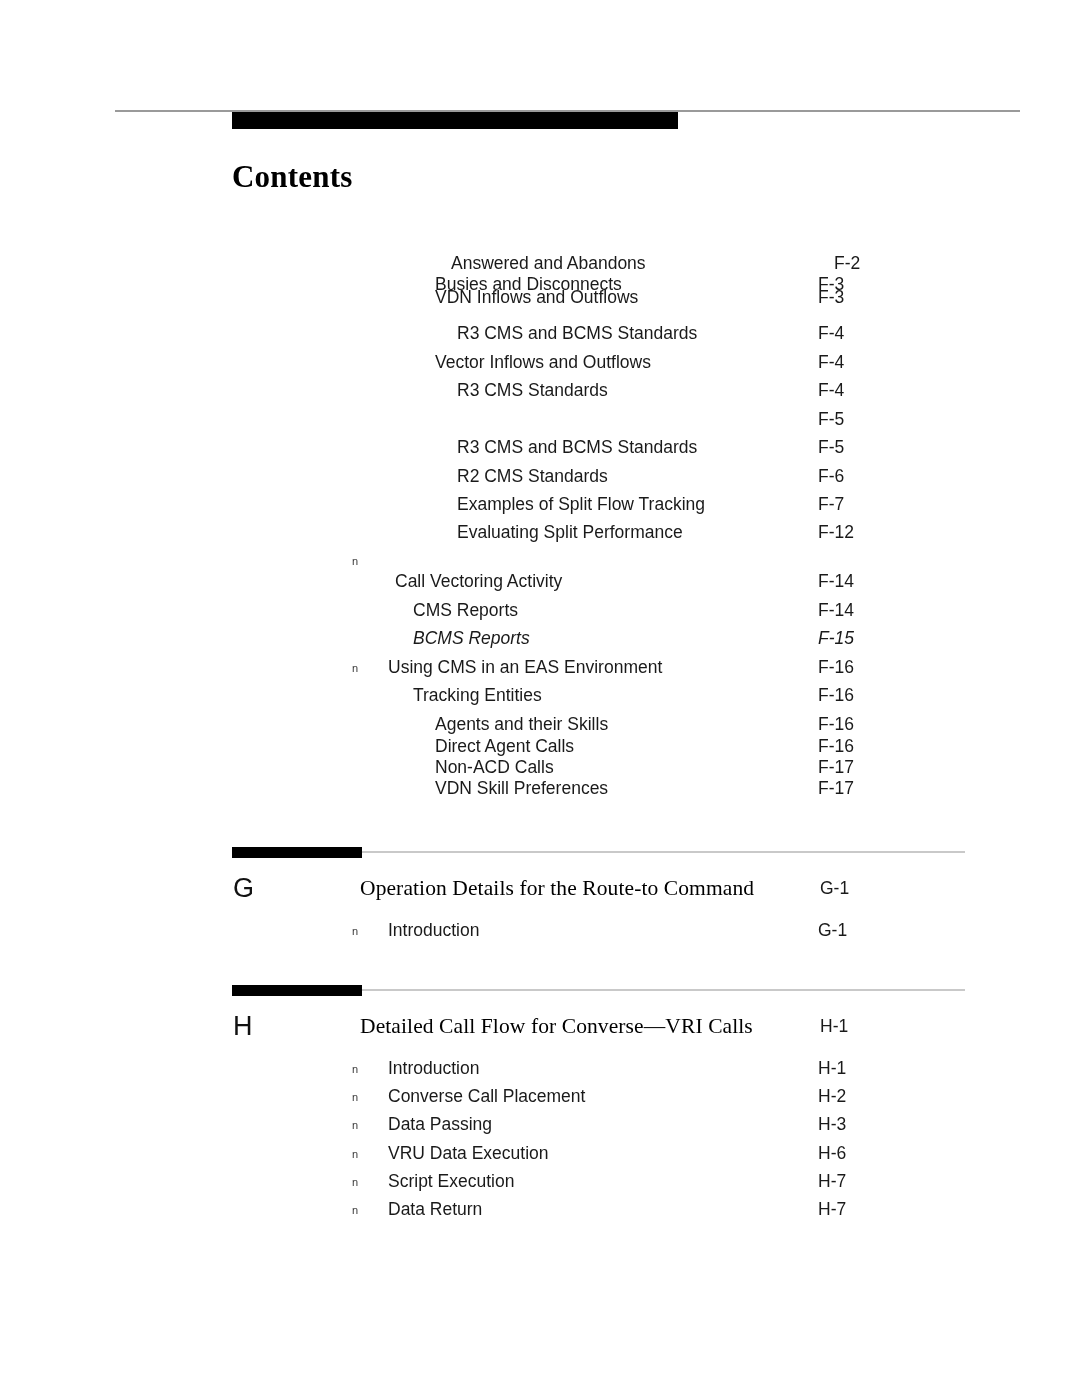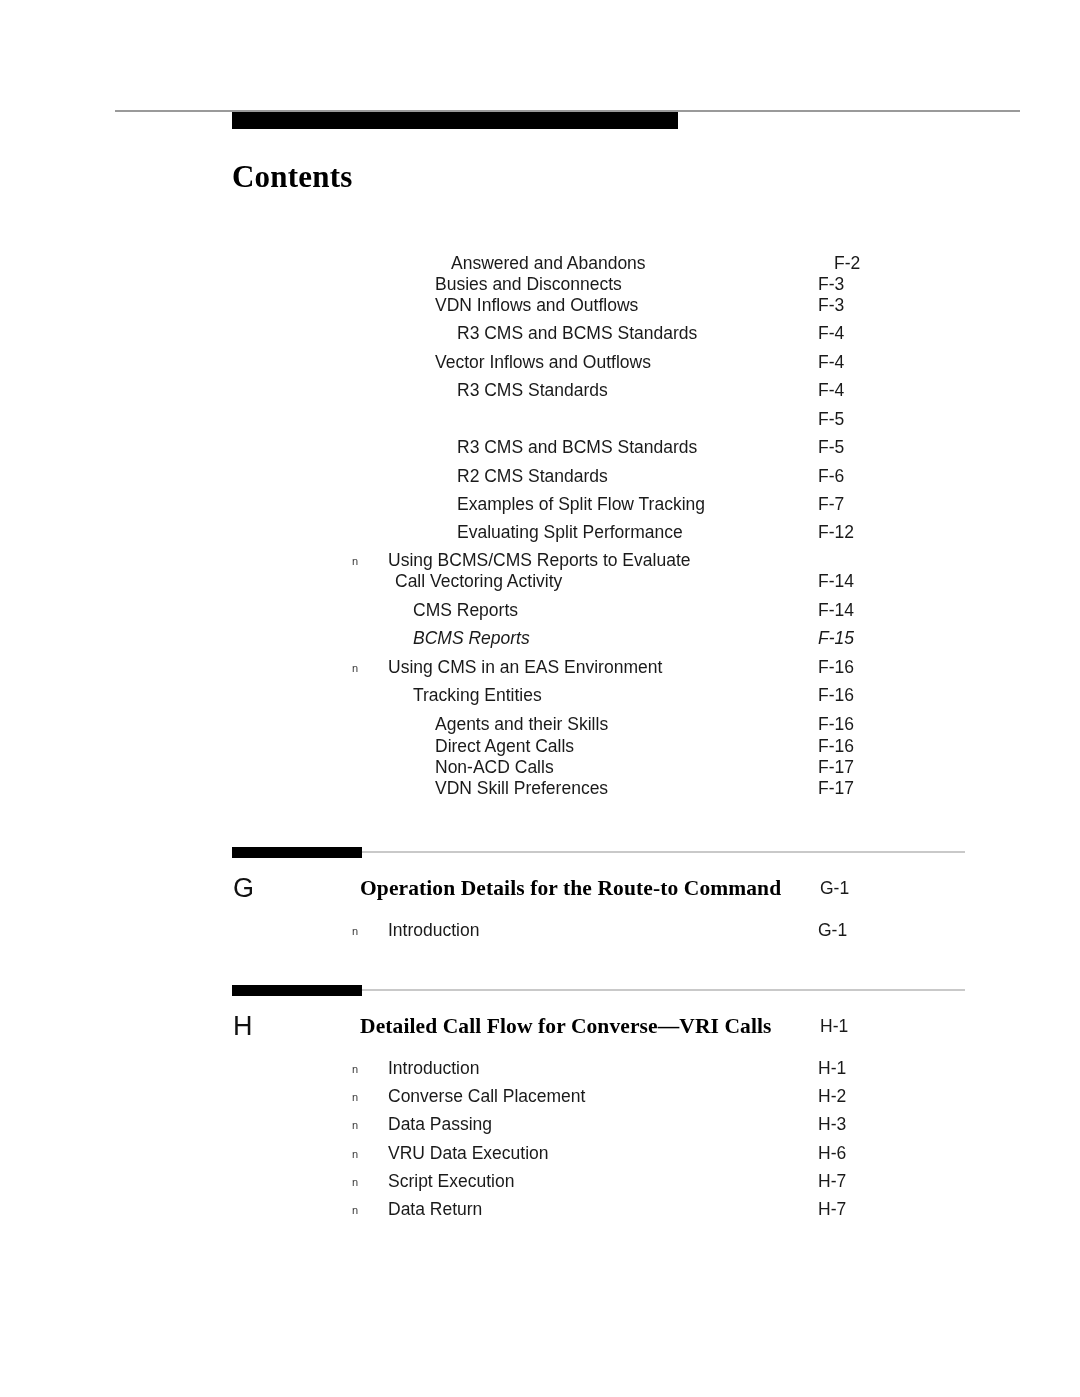--- a/index.html
+++ b/index.html
@@ -172,7 +172,7 @@
         <span class="label">Busies and Disconnects</span>
         <span class="pageno">F-3</span>
       </div>
-      <div class="toc-row lv1" style="position: absolute; left: 0px; top: 42px; width: 940px; padding-left: 32px;">
+      <div class="toc-row lv1" style="position: absolute; left: 0px; top: 34px; width: 940px; padding-left: 32px;">
         <span class="label">VDN Inflows and Outflows</span>
         <span class="pageno">F-3</span>
       </div>

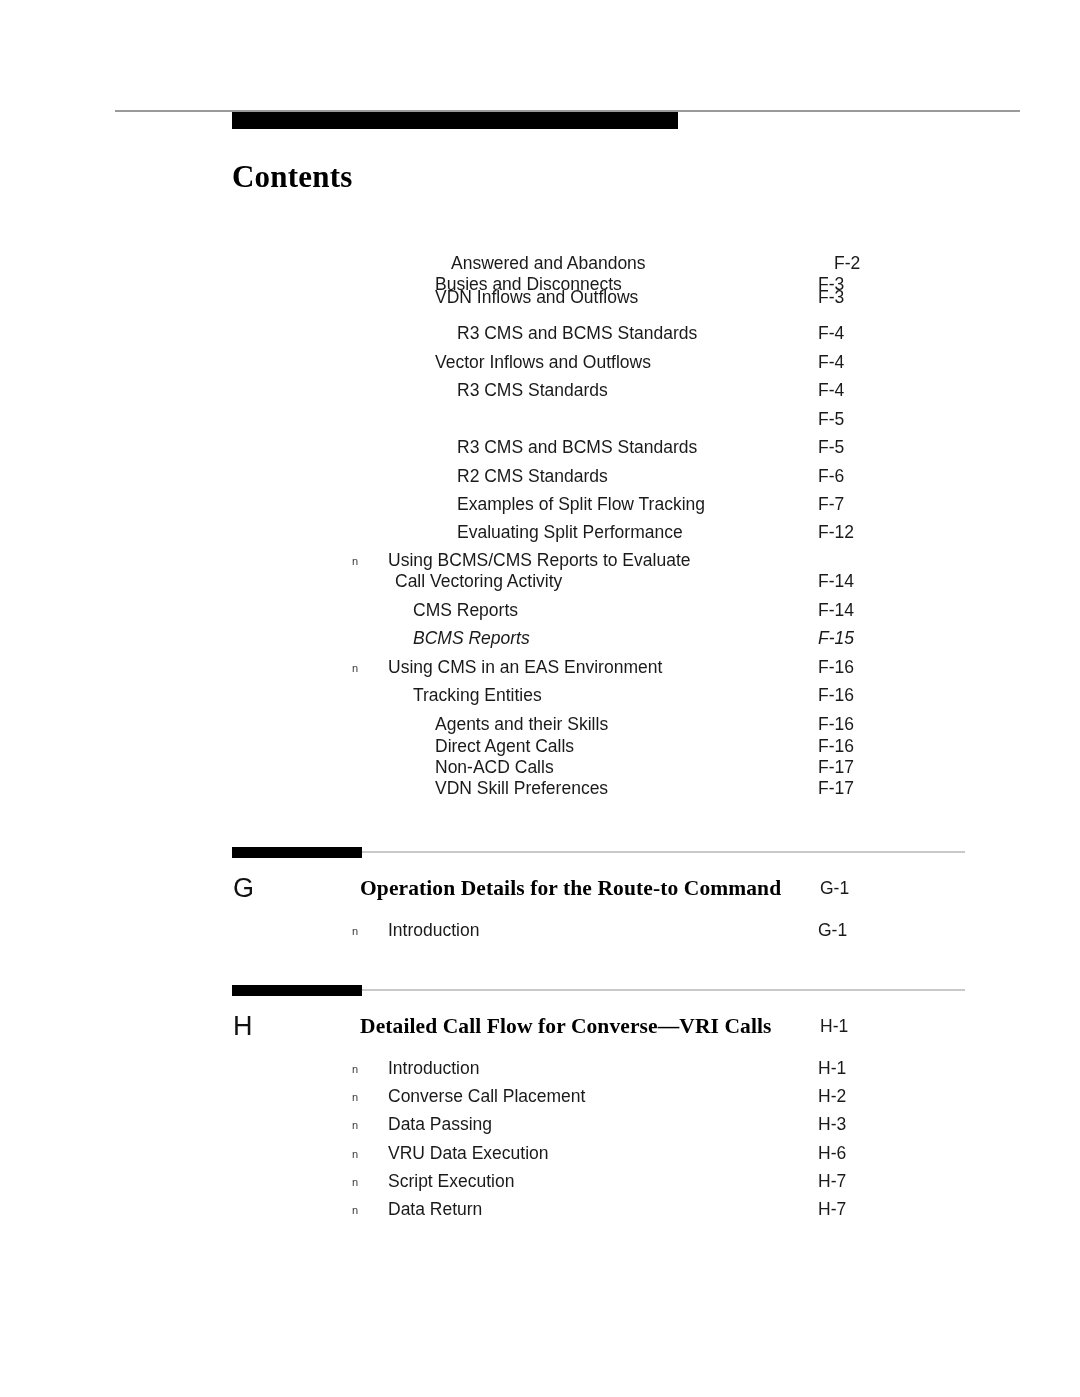--- a/index.html
+++ b/index.html
@@ -209,7 +209,6 @@
       </div>
       <div class="toc-row lv0" style="position: absolute; left: 0px; top: 297px; width: 1080px;">
         <span class="bullet">n</span>
-        <span class="label">Using BCMS/CMS Reports to Evaluate</span>
       </div>
       <div class="toc-row cont" style="position: absolute; left: 0px; top: 318px; width: 1080px;">
         <span class="label">Call Vectoring Activity</span>

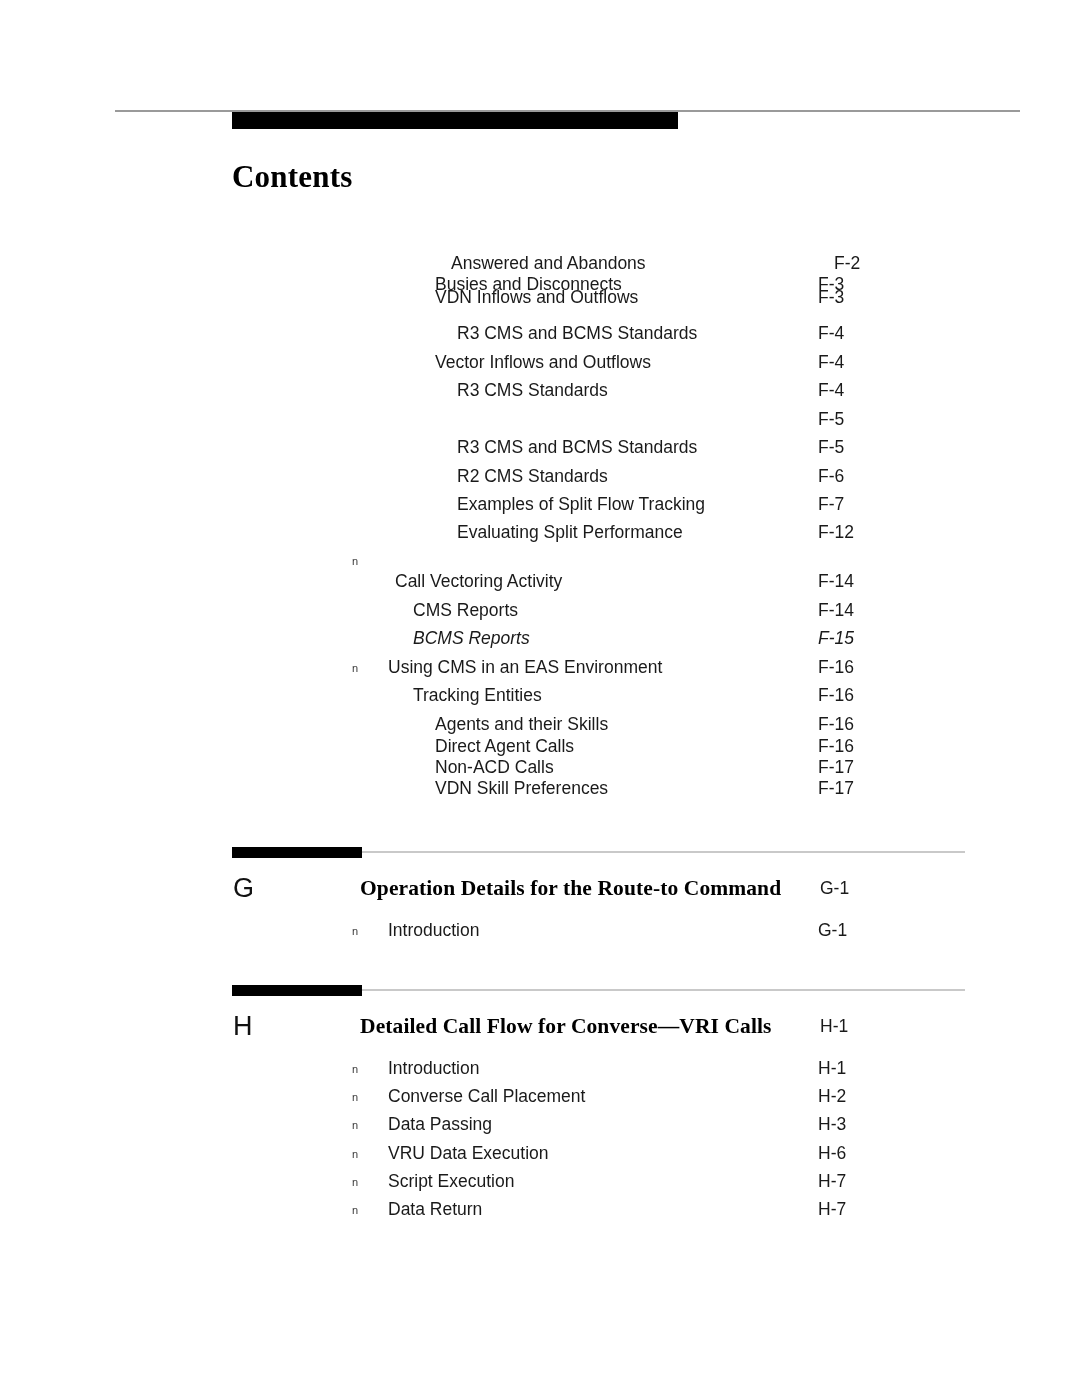--- a/index.html
+++ b/index.html
@@ -125,7 +125,7 @@
     left: 360px;
     top: 27px;
     font-family: "Liberation Serif", serif;
-    font-weight: bold;
+    font-weight: normal;
     font-size: 21.5px;
     line-height: 28px;
     letter-spacing: 0.1px;

